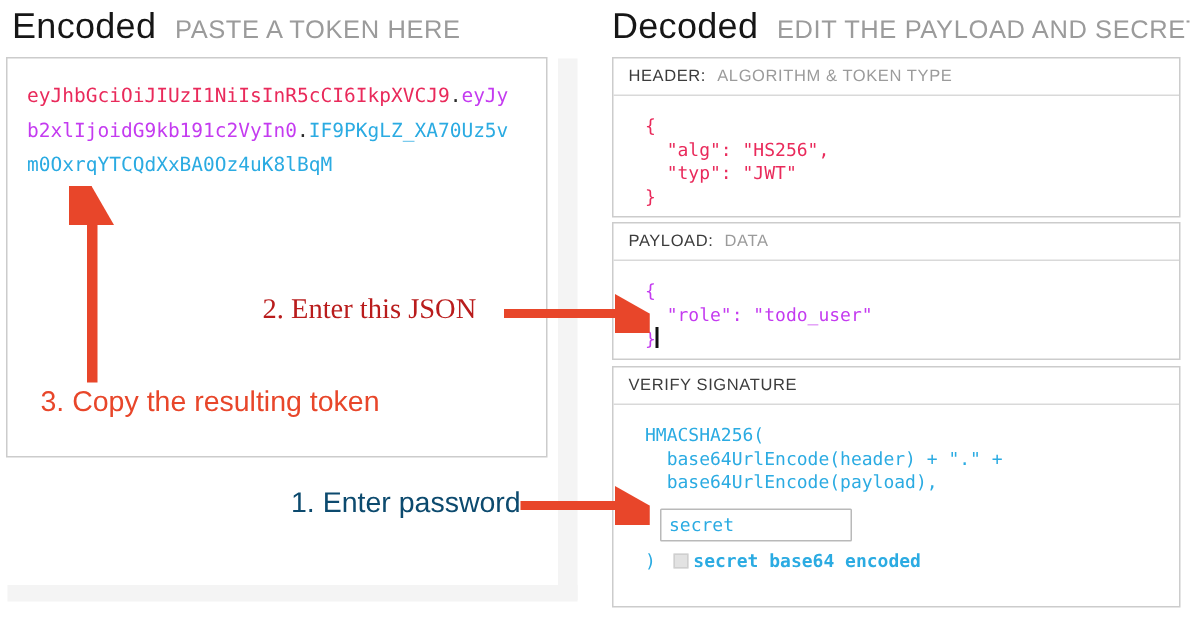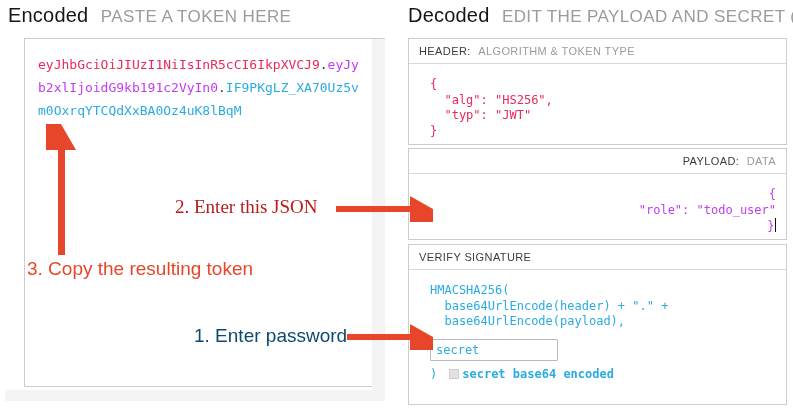--- a/index.html
+++ b/index.html
@@ -9,7 +9,7 @@
 
   
   .col-title { position:absolute; top:4px; white-space:nowrap; }
-  .col-title .big { font-size:20px; font-weight:300; color:#161616; letter-spacing:.2px; }
+  .col-title .big { font-size:24px; font-weight:300; color:#161616; letter-spacing:.2px; }
   .col-title .sub { font-size:17px; color:#9b9b9b; margin-left:8px; letter-spacing:.4px; }
 
   

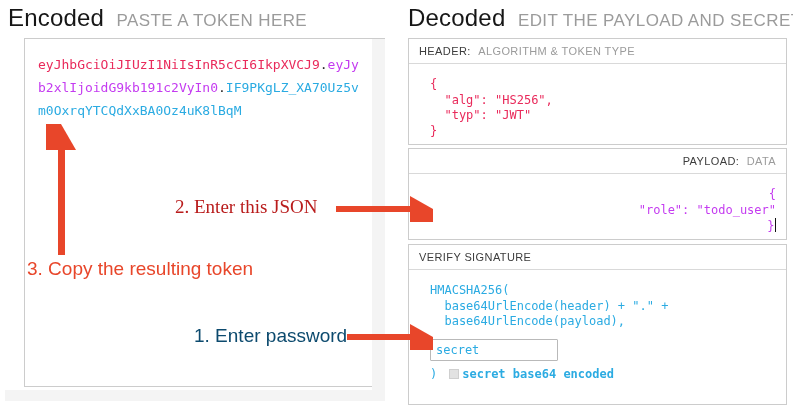--- a/index.html
+++ b/index.html
@@ -13,7 +13,7 @@
   .col-title .sub { font-size:17px; color:#9b9b9b; margin-left:8px; letter-spacing:.4px; }
 
   
-  .token-box { position:absolute; left:24px; top:38px; width:361px; height:349px;
+  .token-box { position:absolute; left:4px; top:38px; width:361px; height:267px;
                border:1px solid #ccc; background:#fff; padding:14px 13px;
                font-family:"DejaVu Sans Mono", monospace; font-size:13px;
                line-height:23px; white-space:pre; cursor:text; }

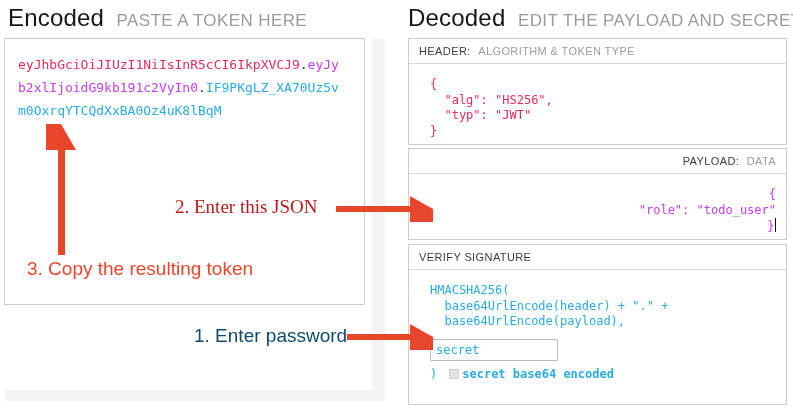--- a/index.html
+++ b/index.html
@@ -83,7 +83,7 @@
   </div>
 </div>
 
-<div class="sec" style="top:148px; height:92px;text-align:right;">
+<div class="sec" style="top:148px; height:92px;">
   <div class="sec-head">
     <span class="strong">PAYLOAD:</span>
     <span class="rest">DATA</span>

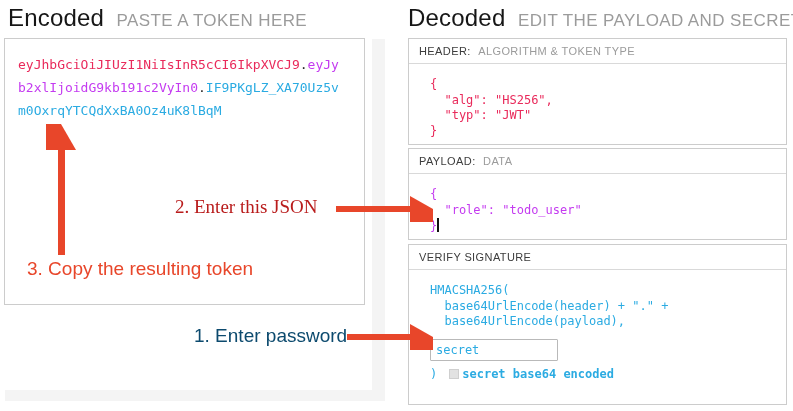--- a/index.html
+++ b/index.html
@@ -36,7 +36,7 @@
 
   .secret-input { display:block; margin-top:9px; width:128px; height:22px;
                   border:1px solid #b9b9b9; border-radius:1px; padding:2px 5px;
-                  font-family:"DejaVu Sans Mono", monospace; font-size:12px; outline:none; }
+                  font-family:"DejaVu Sans Mono", monospace; font-size:12px; outline:none;margin-left:10px; }
   .sig-last { margin-top:6px; display:flex; align-items:center; }
   .checkbox { display:inline-block; width:10px; height:10px; background:#e2e2e2;
               border:1px solid #cfcfcf; margin:0 3px 0 12px; cursor:pointer; }

